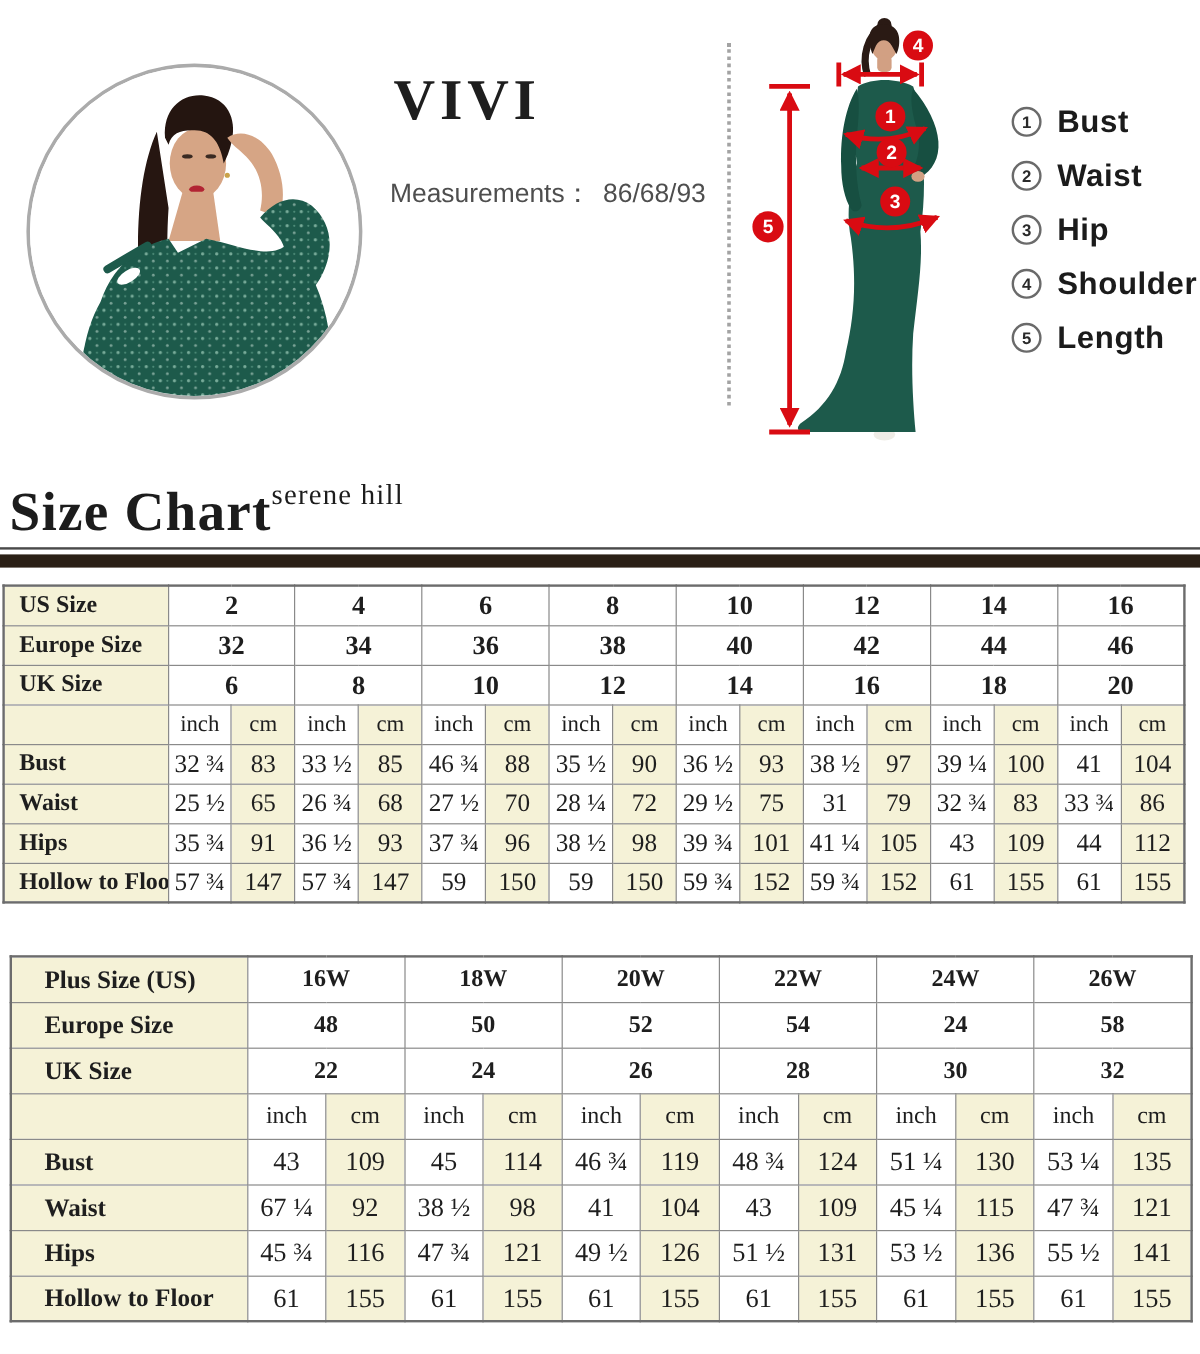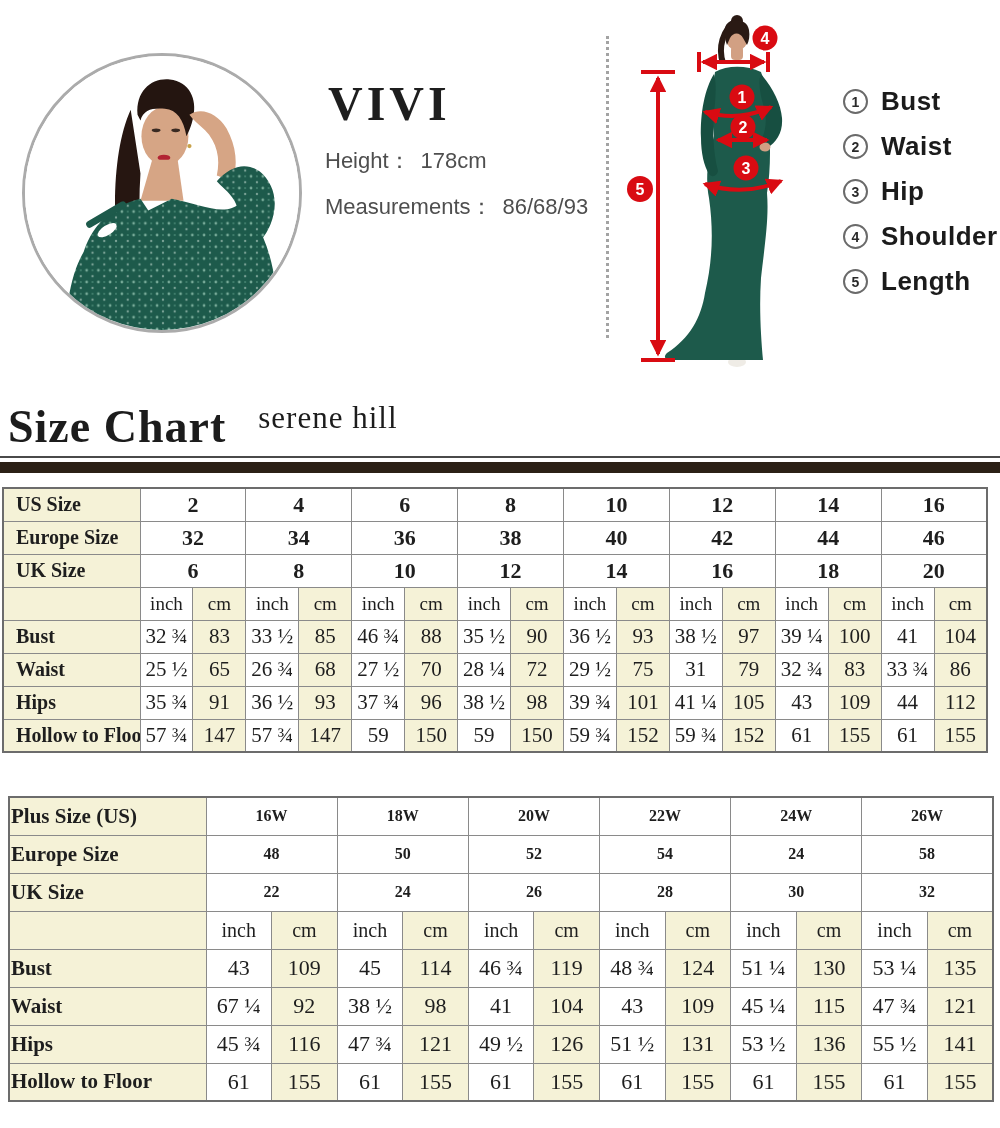--- a/index.html
+++ b/index.html
@@ -10,7 +10,7 @@
   .photo-circle{position:absolute;left:22px;top:53px;width:280px;height:280px;border-radius:50%;
     border:3px solid #ababab;overflow:hidden;background:#fff;box-sizing:border-box;}
   .brand-title{position:absolute;left:328px;top:56px;font-family:"Liberation Serif",serif;
-    font-size:48px;font-weight:600;letter-spacing:4px;color:#1e1e1e;margin-top:20px;}
+    font-size:48px;font-weight:600;letter-spacing:4px;color:#1e1e1e;}
   .model-info{position:absolute;left:325px;top:146px;color:#4e4e4e;font-size:22px;}
   .model-info .line{height:46px;line-height:30px;white-space:nowrap;}
   .model-info .lab{margin-right:10px;}

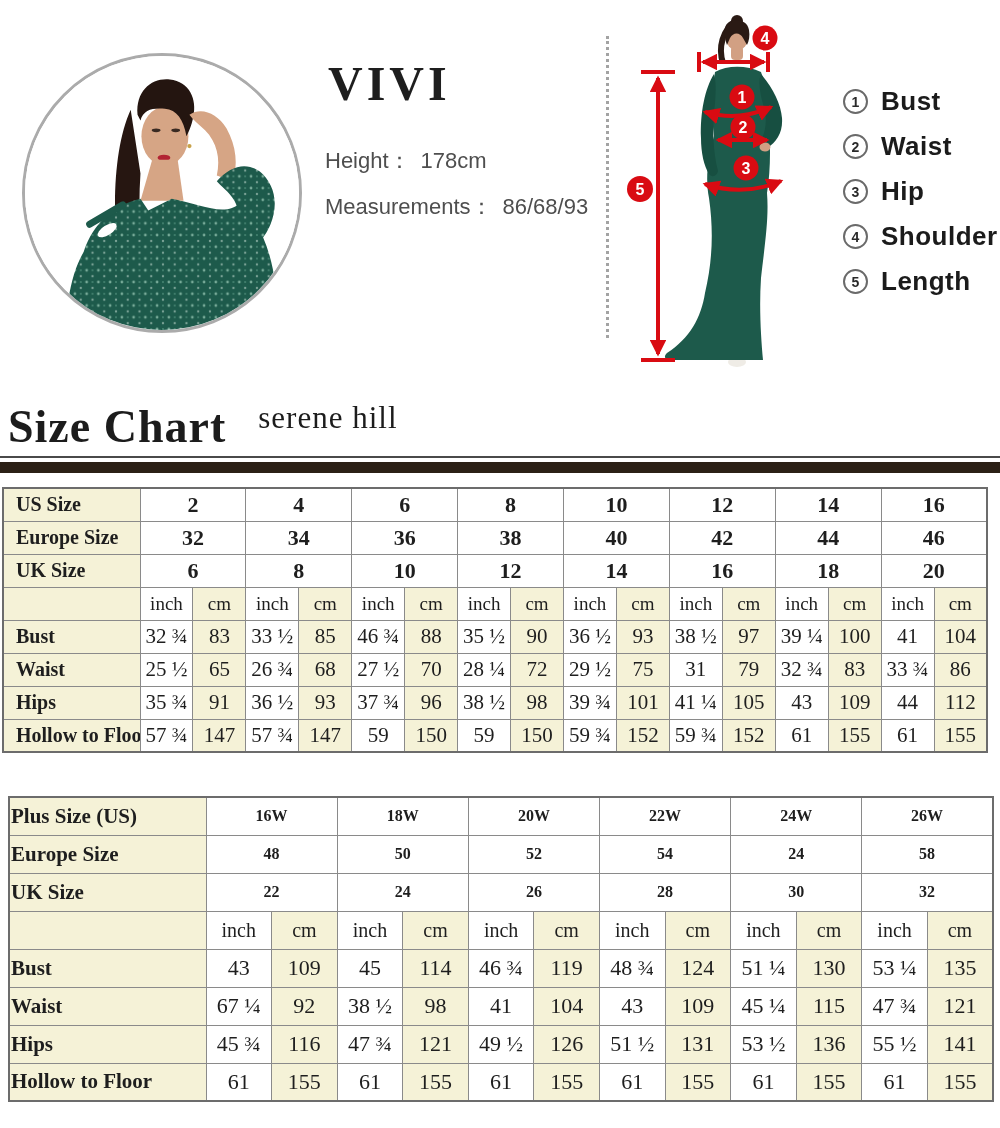--- a/index.html
+++ b/index.html
@@ -96,7 +96,6 @@
 
   <div class="brand-title">VIVI</div>
   <div class="model-info">
-    <div class="line"><span class="lab">Height：</span><span>178cm</span></div>
     <div class="line"><span class="lab">Measurements：</span><span>86/68/93</span></div>
   </div>
 

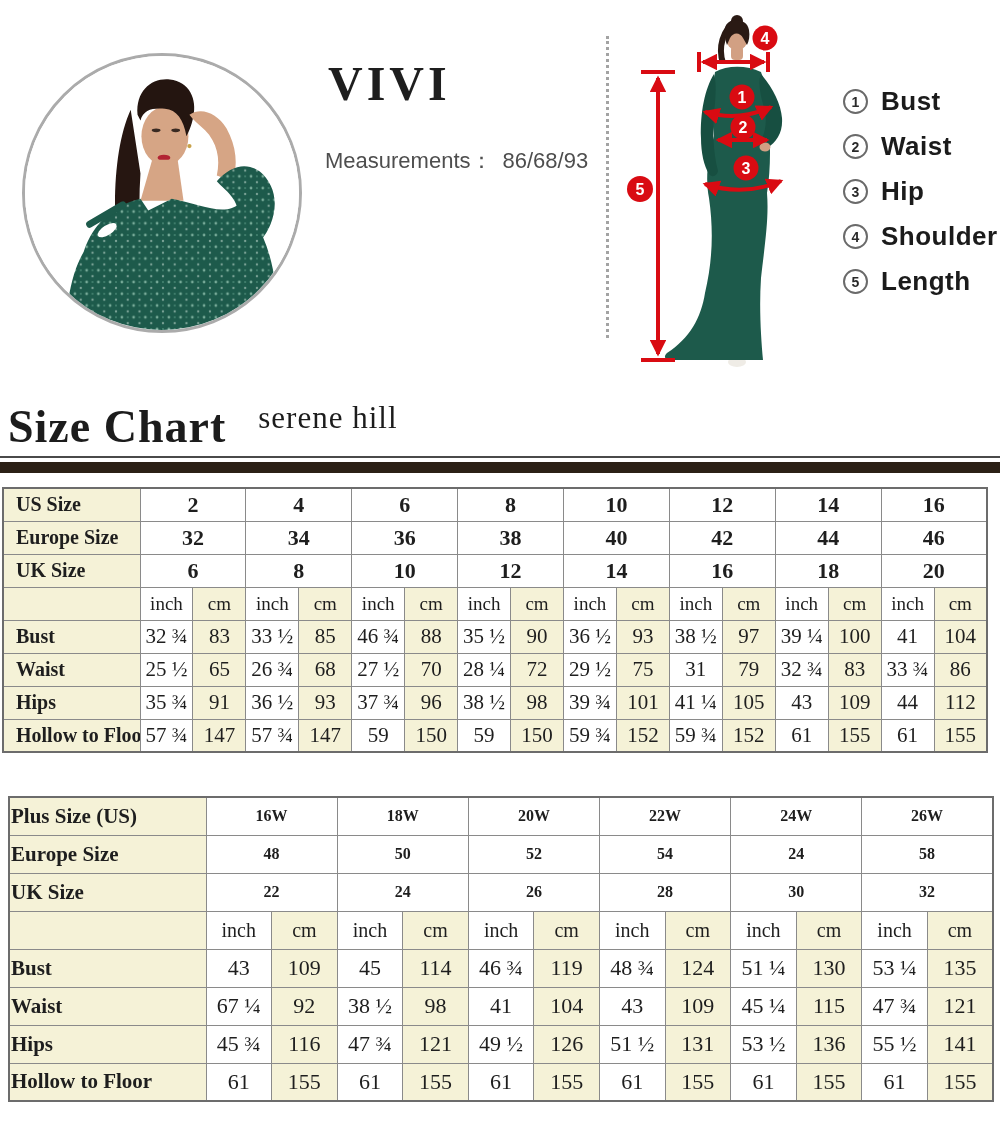--- a/index.html
+++ b/index.html
@@ -30,7 +30,7 @@
   .sc-heading{position:absolute;left:8px;top:400px;display:flex;align-items:flex-start;
     font-family:"Liberation Serif",serif;color:#1c1c1c;}
   .sc-title{font-size:46px;font-weight:700;letter-spacing:1px;}
-  .sc-sub{font-size:31px;font-weight:400;margin-left:32px;letter-spacing:1px;}
+  .sc-sub{font-size:24px;font-weight:400;letter-spacing:1px;}
   .rule-thin{position:absolute;left:0;top:456px;width:1000px;height:2px;background:#4a4a4a;}
   .rule-thick{position:absolute;left:0;top:462px;width:1000px;height:11px;background:#2b2016;}
 

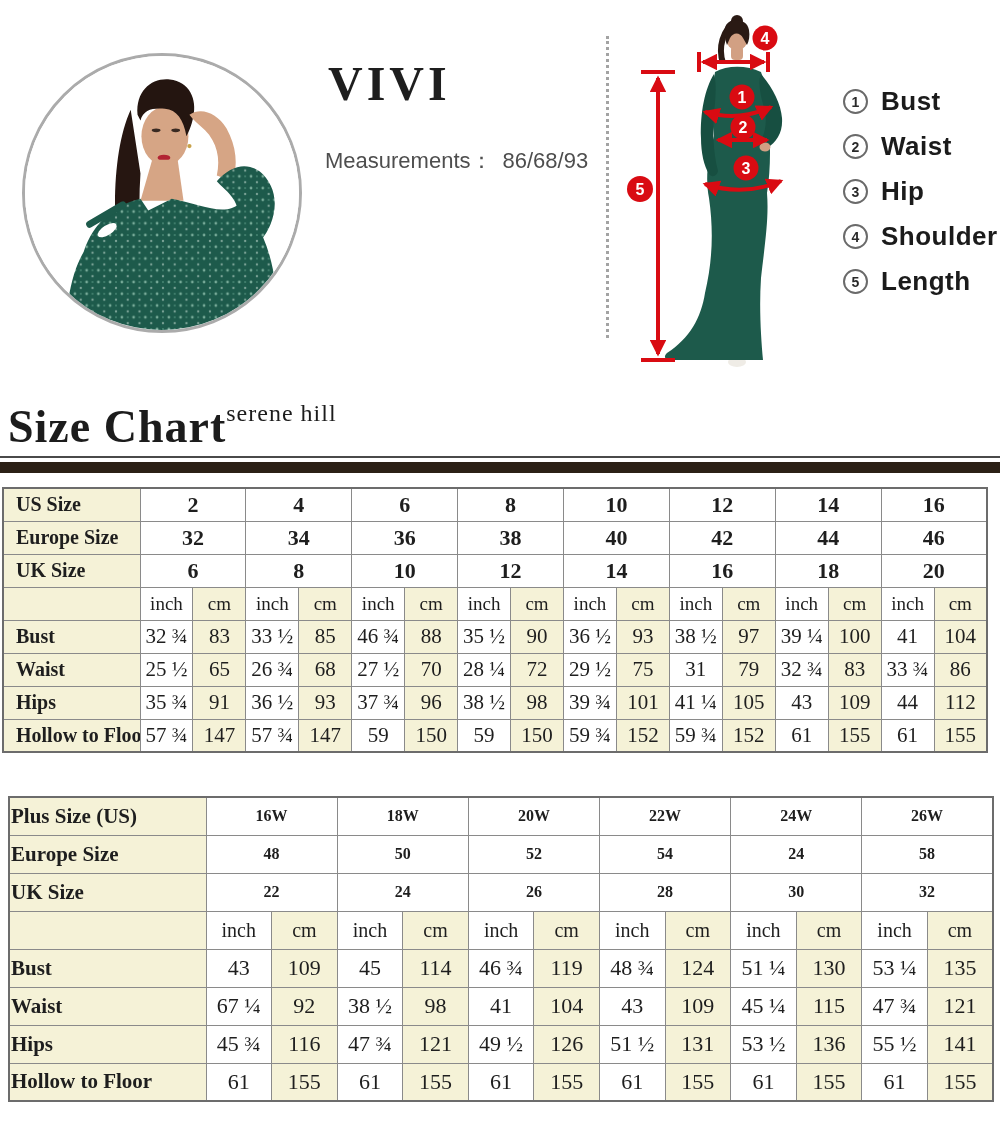--- a/index.html
+++ b/index.html
@@ -49,7 +49,7 @@
   #table1 td.meas{font-size:21px;}
   #table2{left:8px;top:796px;width:984px;}
   #table2 tr{height:38px;}
-  #table2 th.lbl{font-size:21px;padding-left:1px;margin-left:38px;}
+  #table2 th.lbl{font-size:21px;padding-left:27px;margin-left:38px;}
   #table2 td.size-val{font-size:16px;font-weight:600;}
   #table2 td.unit{font-size:20px;}
   #table2 td.meas{font-size:22px;}

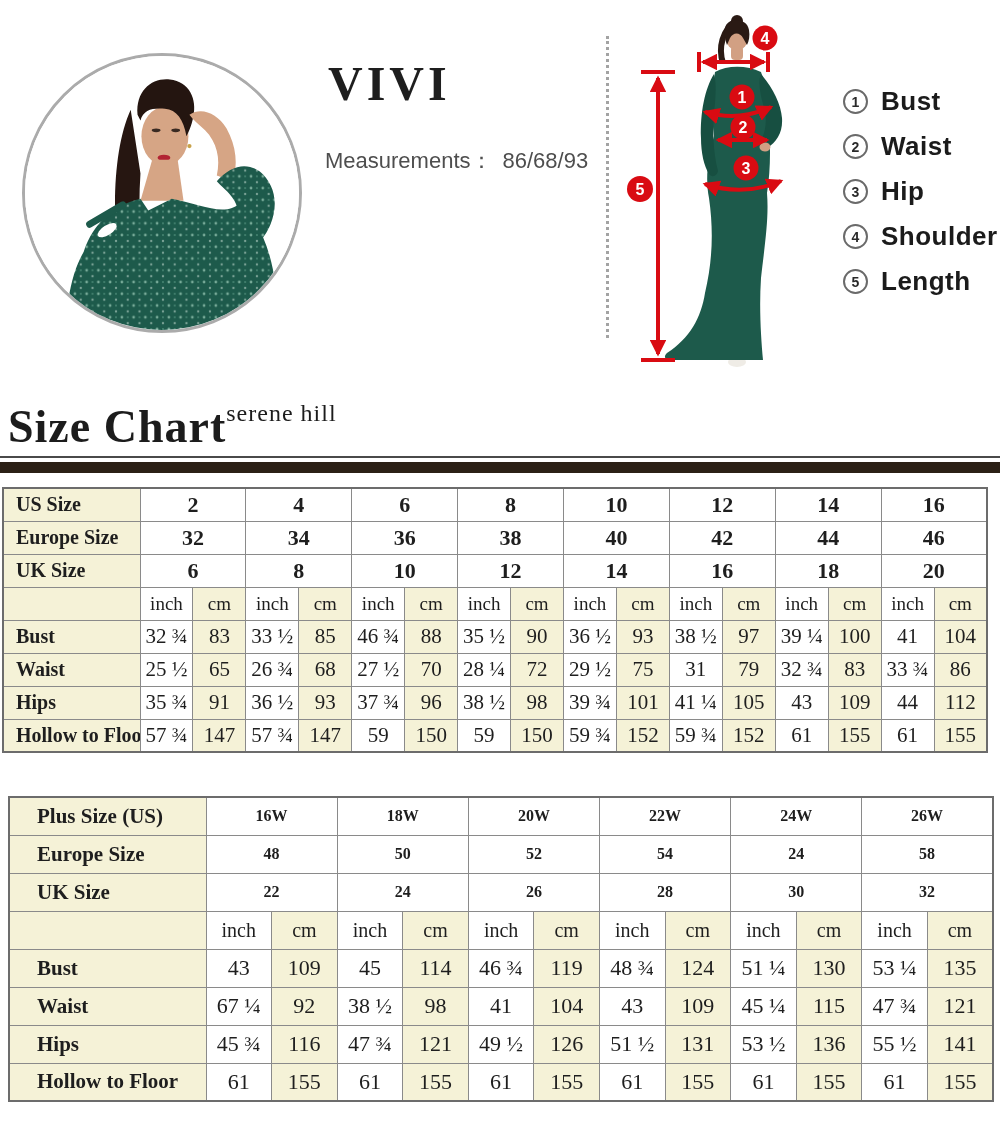--- a/index.html
+++ b/index.html
@@ -50,7 +50,7 @@
   #table2{left:8px;top:796px;width:984px;}
   #table2 tr{height:38px;}
   #table2 th.lbl{font-size:21px;padding-left:27px;margin-left:38px;}
-  #table2 td.size-val{font-size:16px;font-weight:600;}
+  #table2 td.size-val{font-size:20px;font-weight:600;}
   #table2 td.unit{font-size:20px;}
   #table2 td.meas{font-size:22px;}
 </style>

